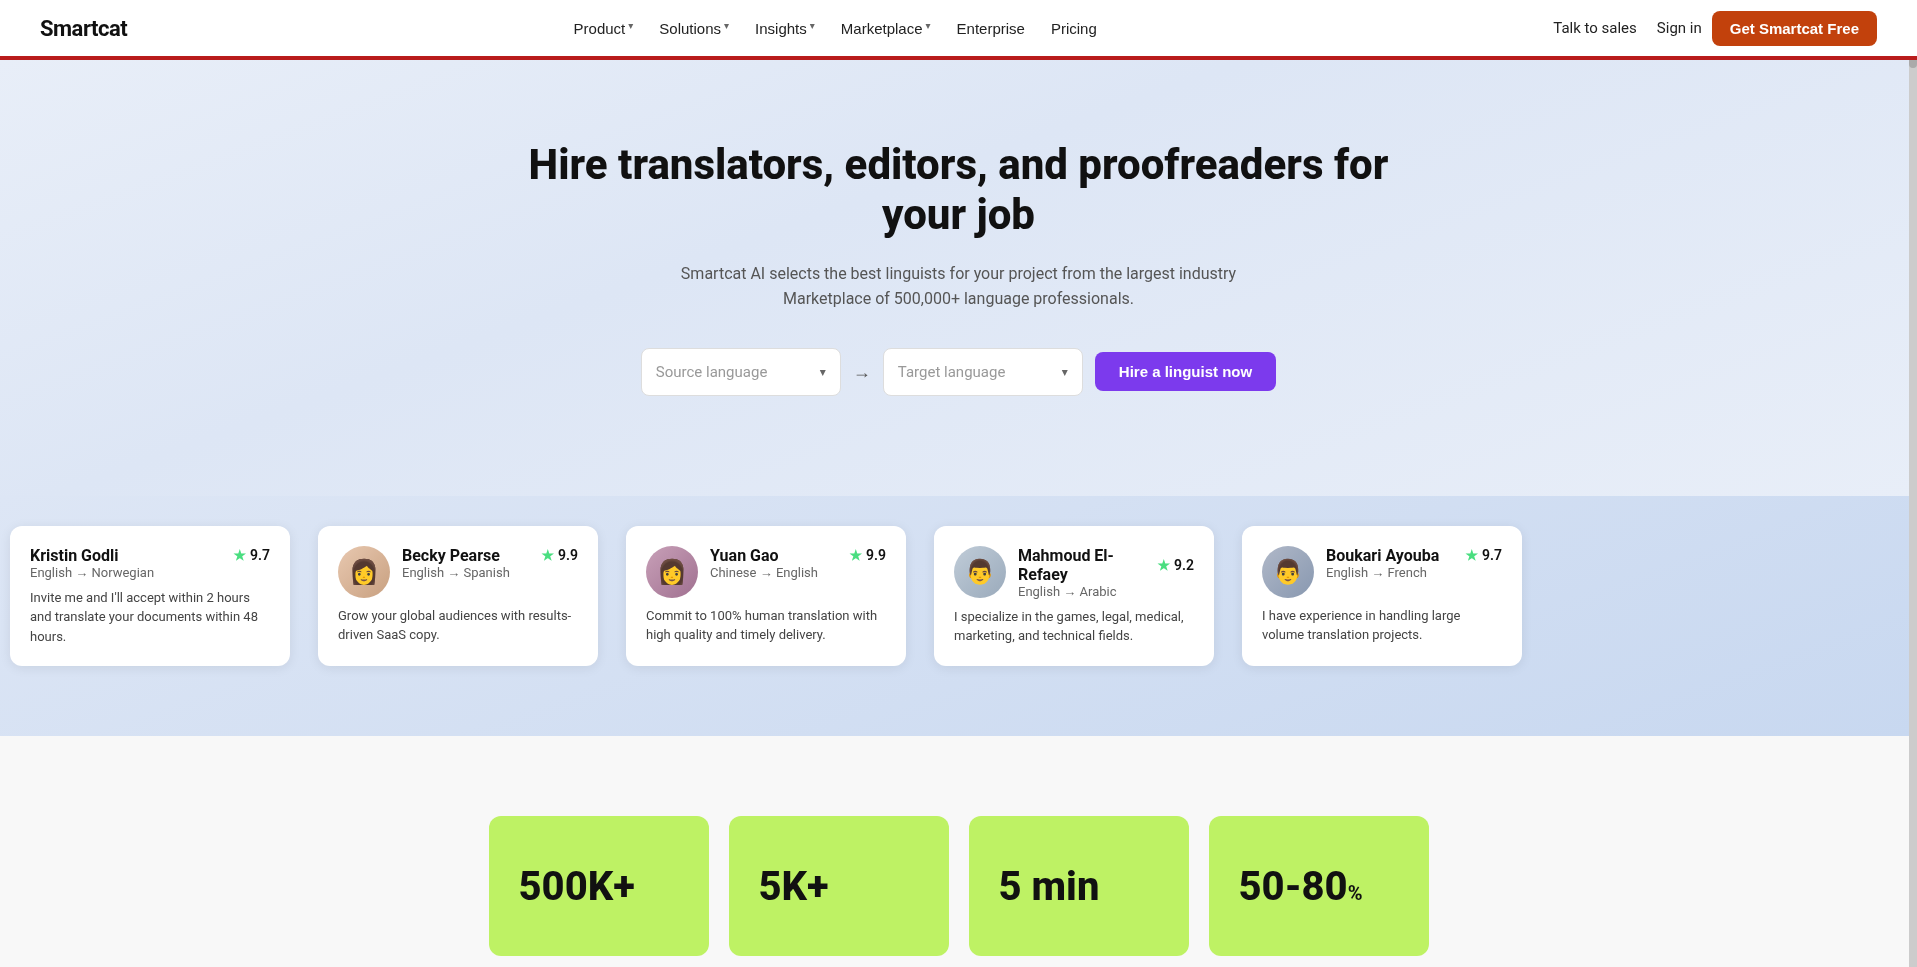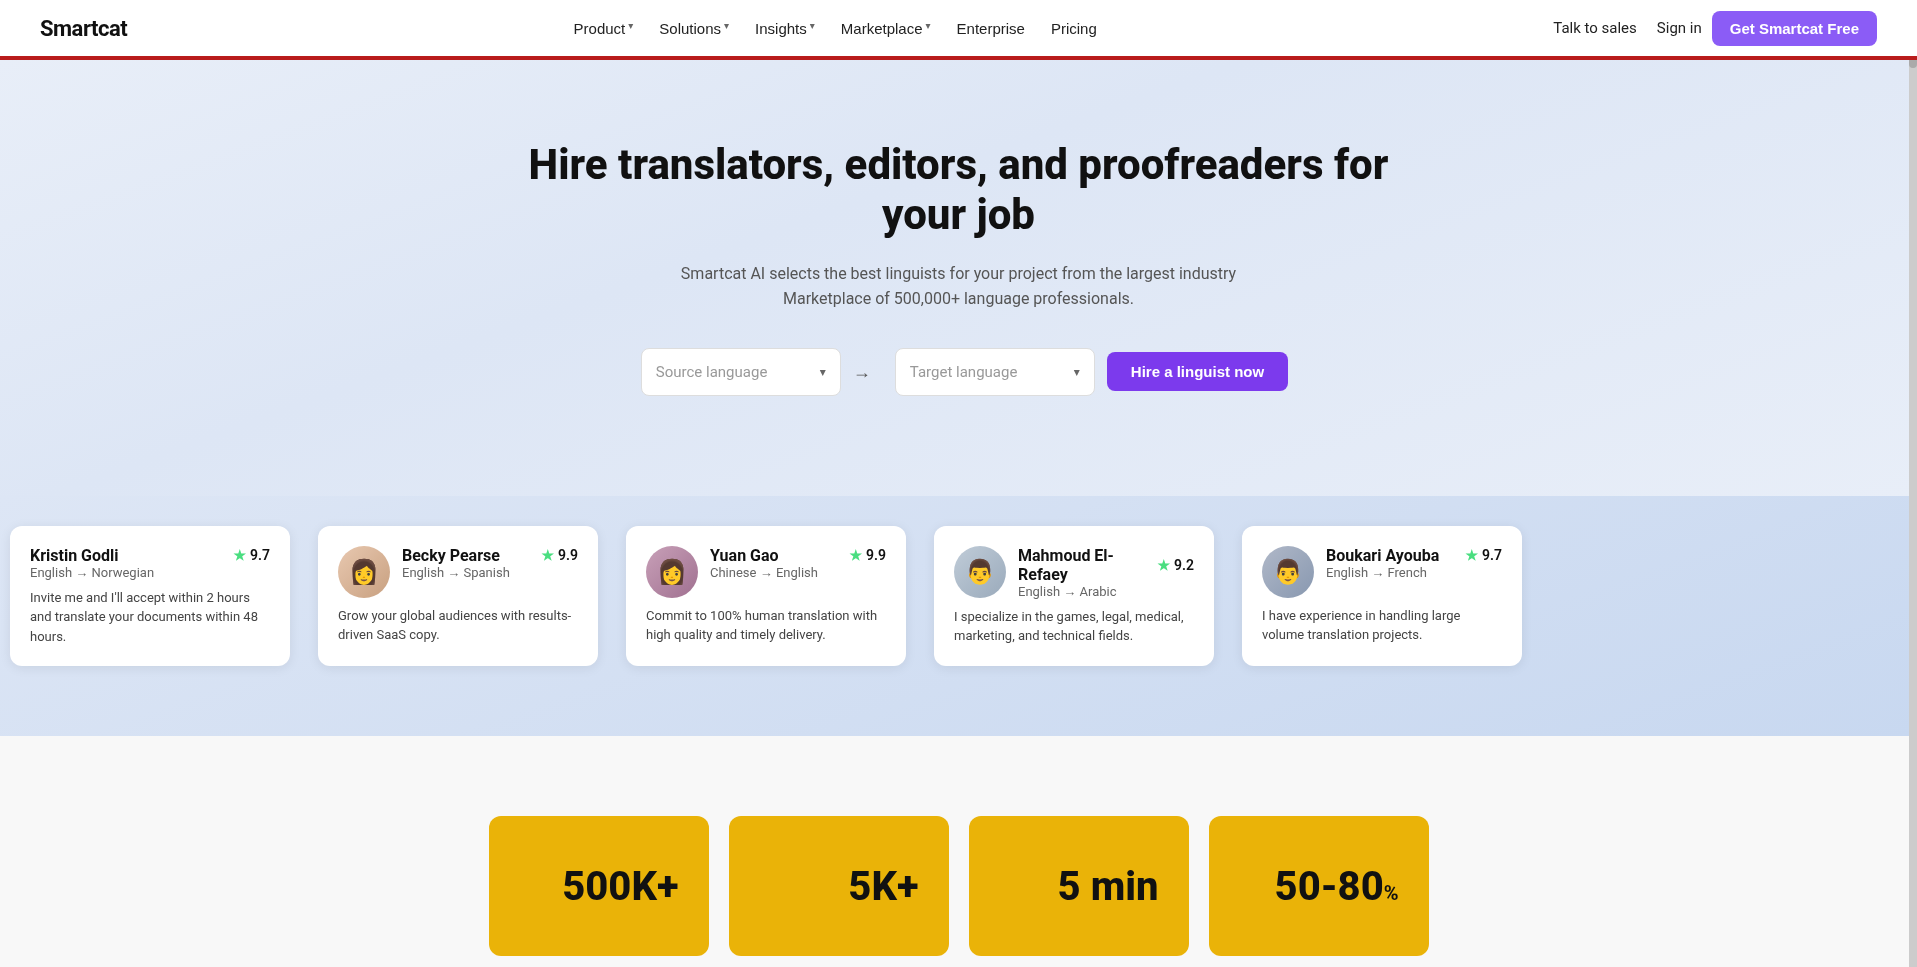--- a/index.html
+++ b/index.html
@@ -23,7 +23,7 @@
     .nav-talk { font-size: 15px; color: #222; cursor: pointer; padding: 6px 10px; }
     .nav-signin { font-size: 15px; color: #222; cursor: pointer; padding: 6px 10px; }
     .nav-cta {
-      background: #8b5cf6; color: #fff; border: none; border-radius: 8px;
+      background: #c2410c; color: #fff; border: none; border-radius: 8px;
       padding: 9px 18px; font-size: 15px; font-weight: 600; cursor: pointer;
     }
     .scrollbar { width: 8px; background: #ccc; position: fixed; right: 0; top: 0; height: 100%; }

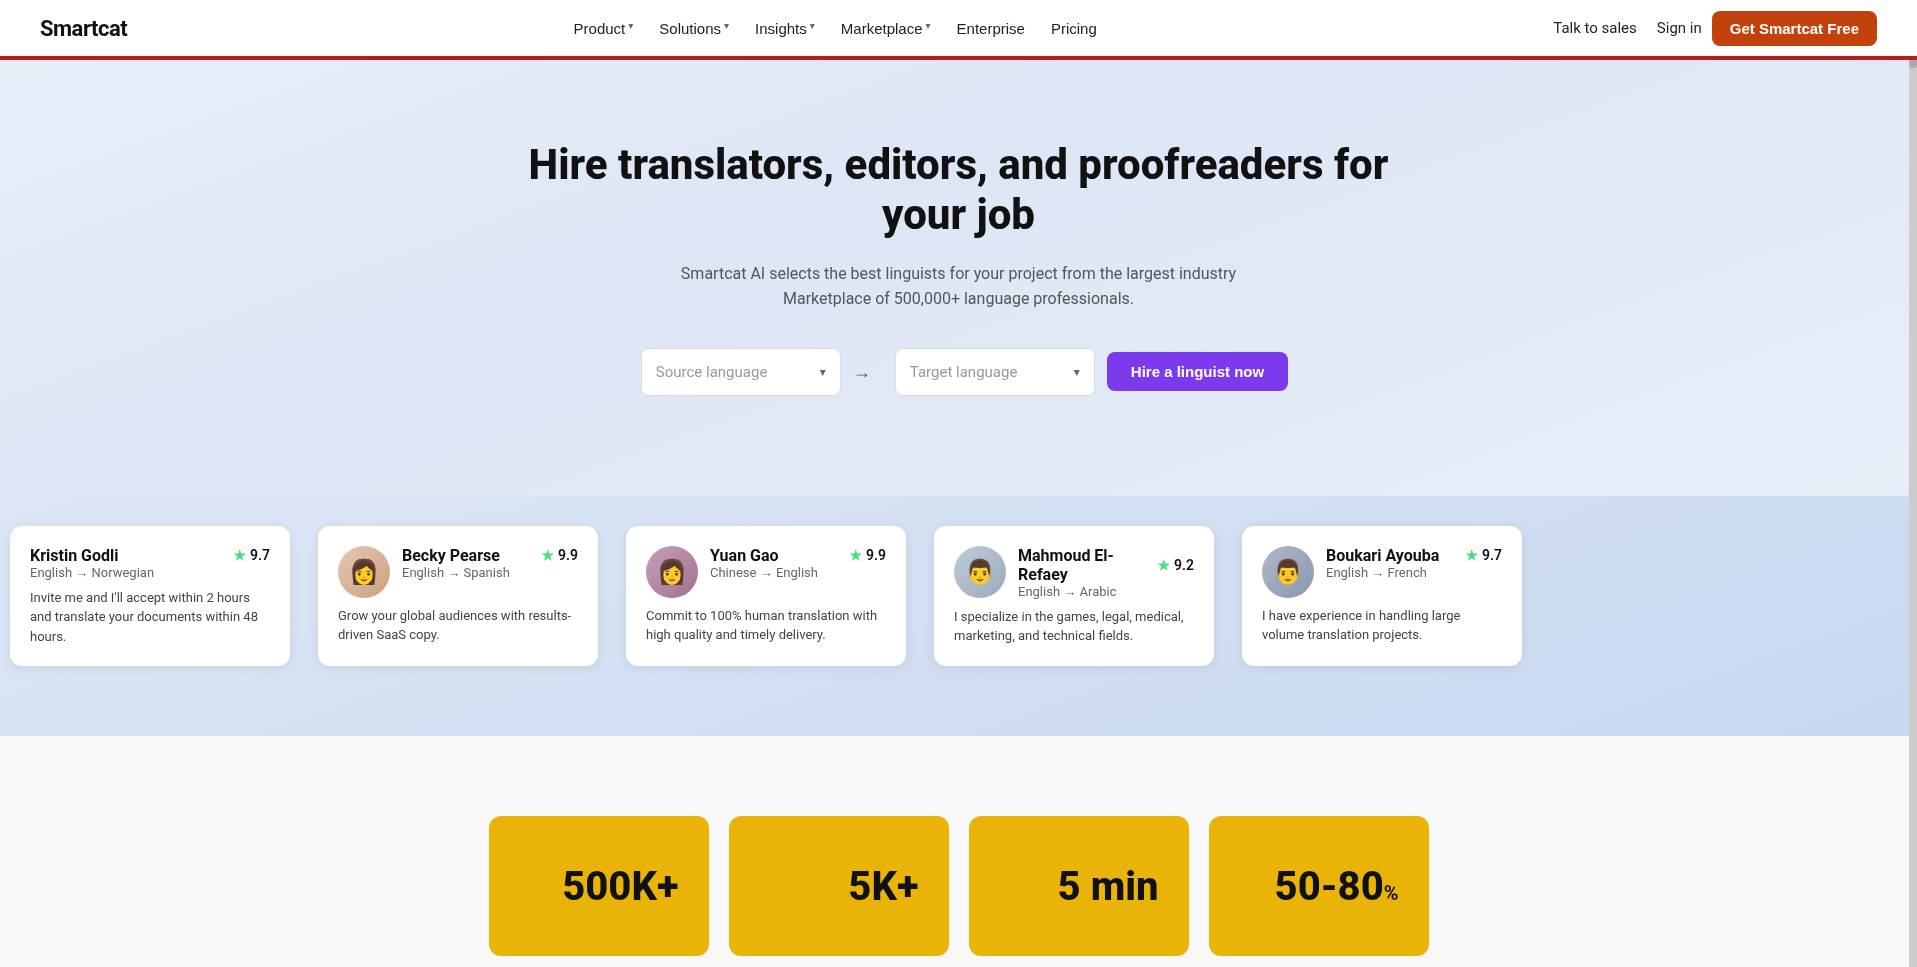--- a/index.html
+++ b/index.html
@@ -43,7 +43,7 @@
     .lang-select {
       display: flex; align-items: center; justify-content: space-between;
       background: #fff; border: 1px solid #ddd; border-radius: 8px;
-      padding: 14px 14px; min-width: 200px; cursor: pointer; font-size: 15px; color: #999; margin-left: 12px;
+      padding: 14px 14px; min-width: 200px; cursor: pointer; font-size: 15px; color: #999;
     }
     .lang-select .chevron-down { color: #666; font-size: 12px; }
     .arrow-icon { font-size: 18px; color: #555; }

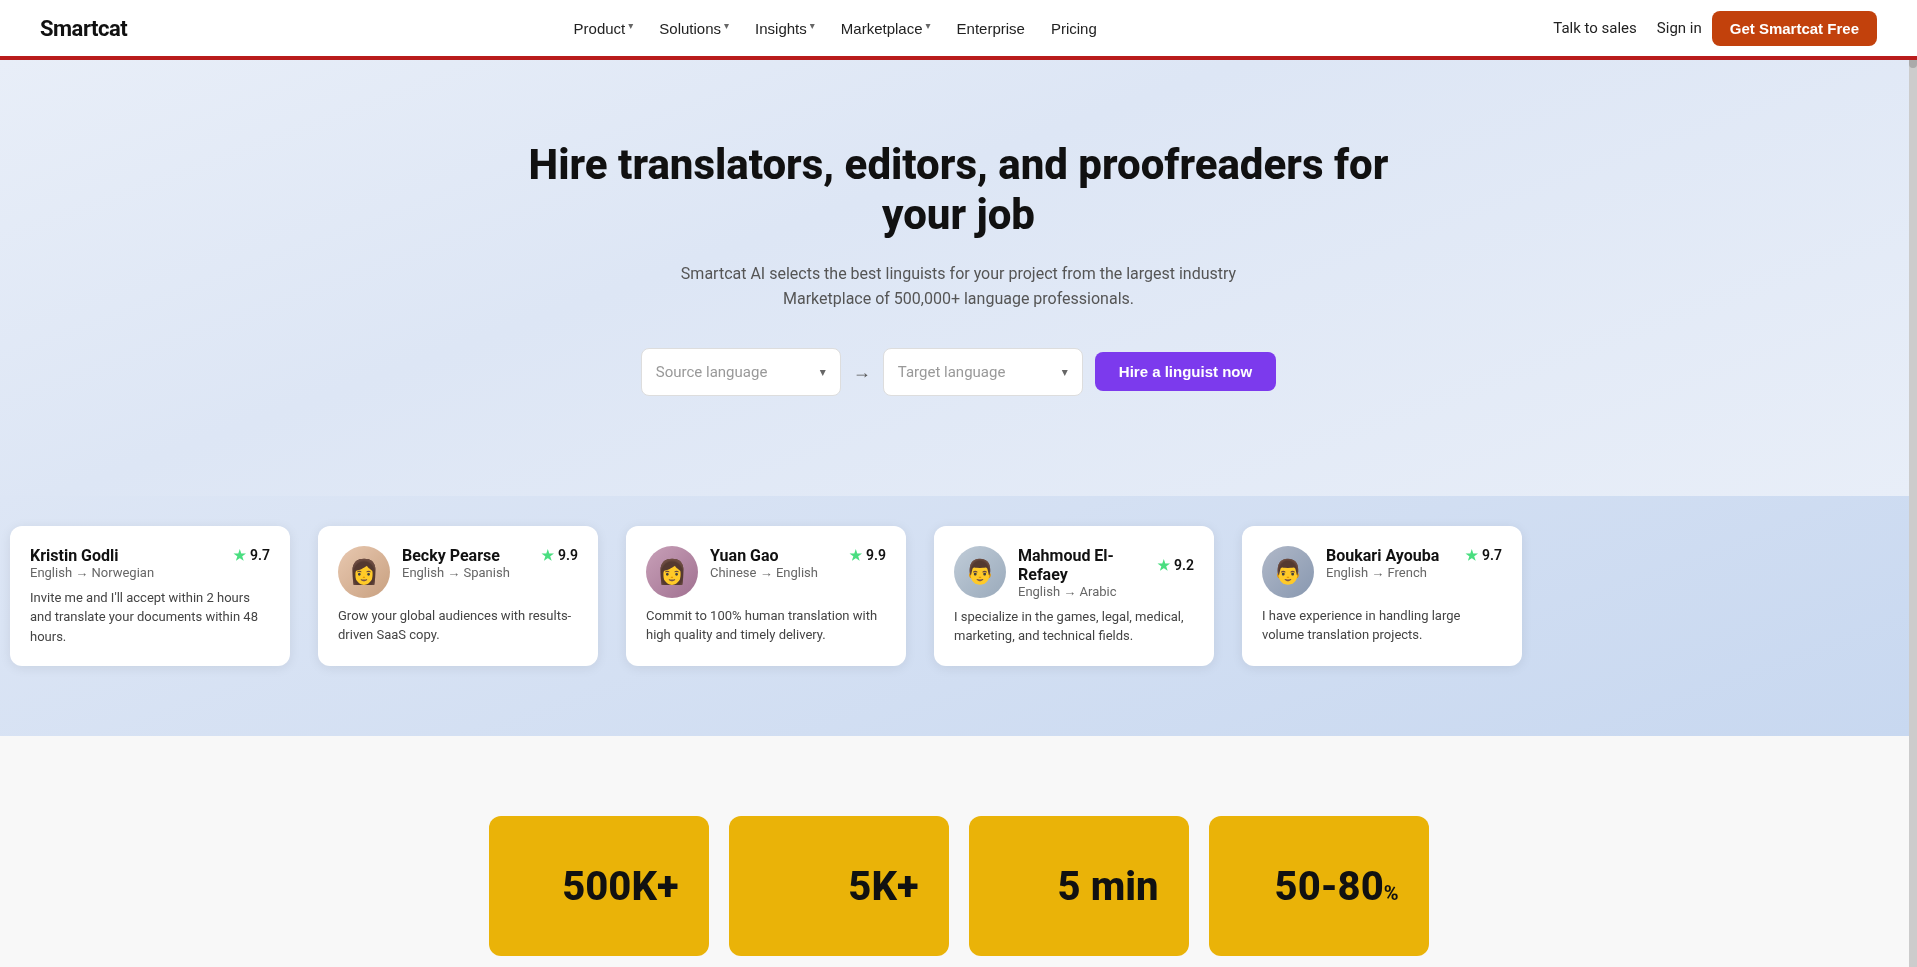--- a/index.html
+++ b/index.html
@@ -90,9 +90,9 @@
     .stats-section { background: #f8f8f8; padding: 80px 40px; }
     .stats-grid { display: flex; justify-content: center; gap: 20px; max-width: 1100px; margin: 0 auto; }
     .stat-card {
-      background: #eab308; border-radius: 12px; padding: 40px 30px;
+      background: #bef264; border-radius: 12px; padding: 40px 30px;
       flex: 1; max-width: 220px; min-height: 140px;
-      display: flex; align-items: center; justify-content: flex-end;
+      display: flex; align-items: center; justify-content: flex-start;
     }
     .stat-number { font-size: 40px; font-weight: 800; color: #111; }
     .stat-sup { font-size: 20px; font-weight: 700; }

